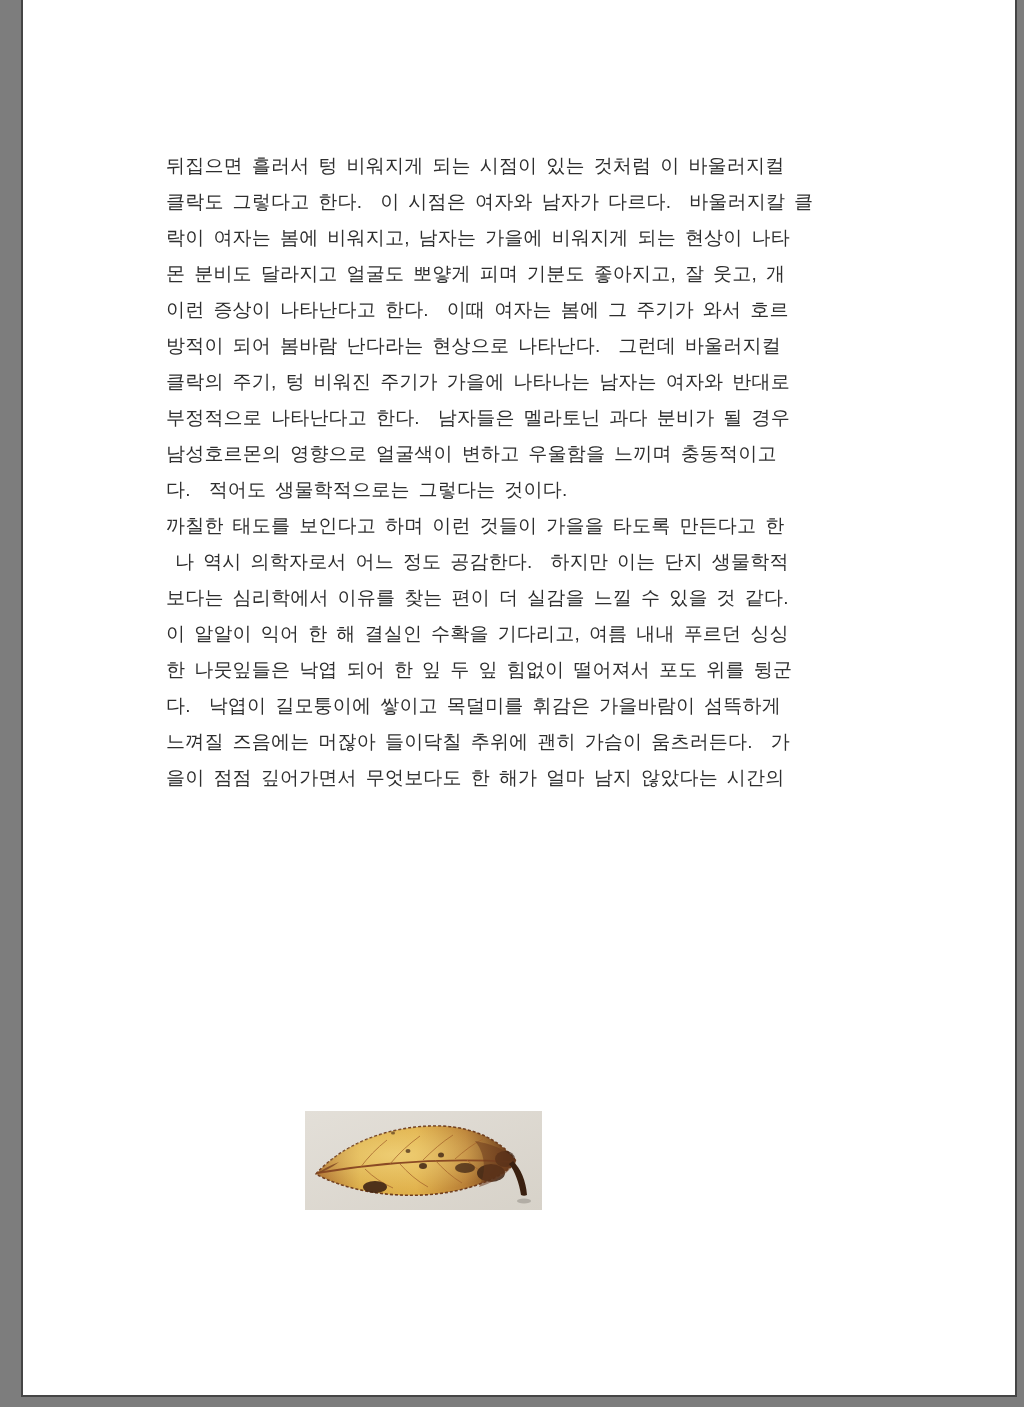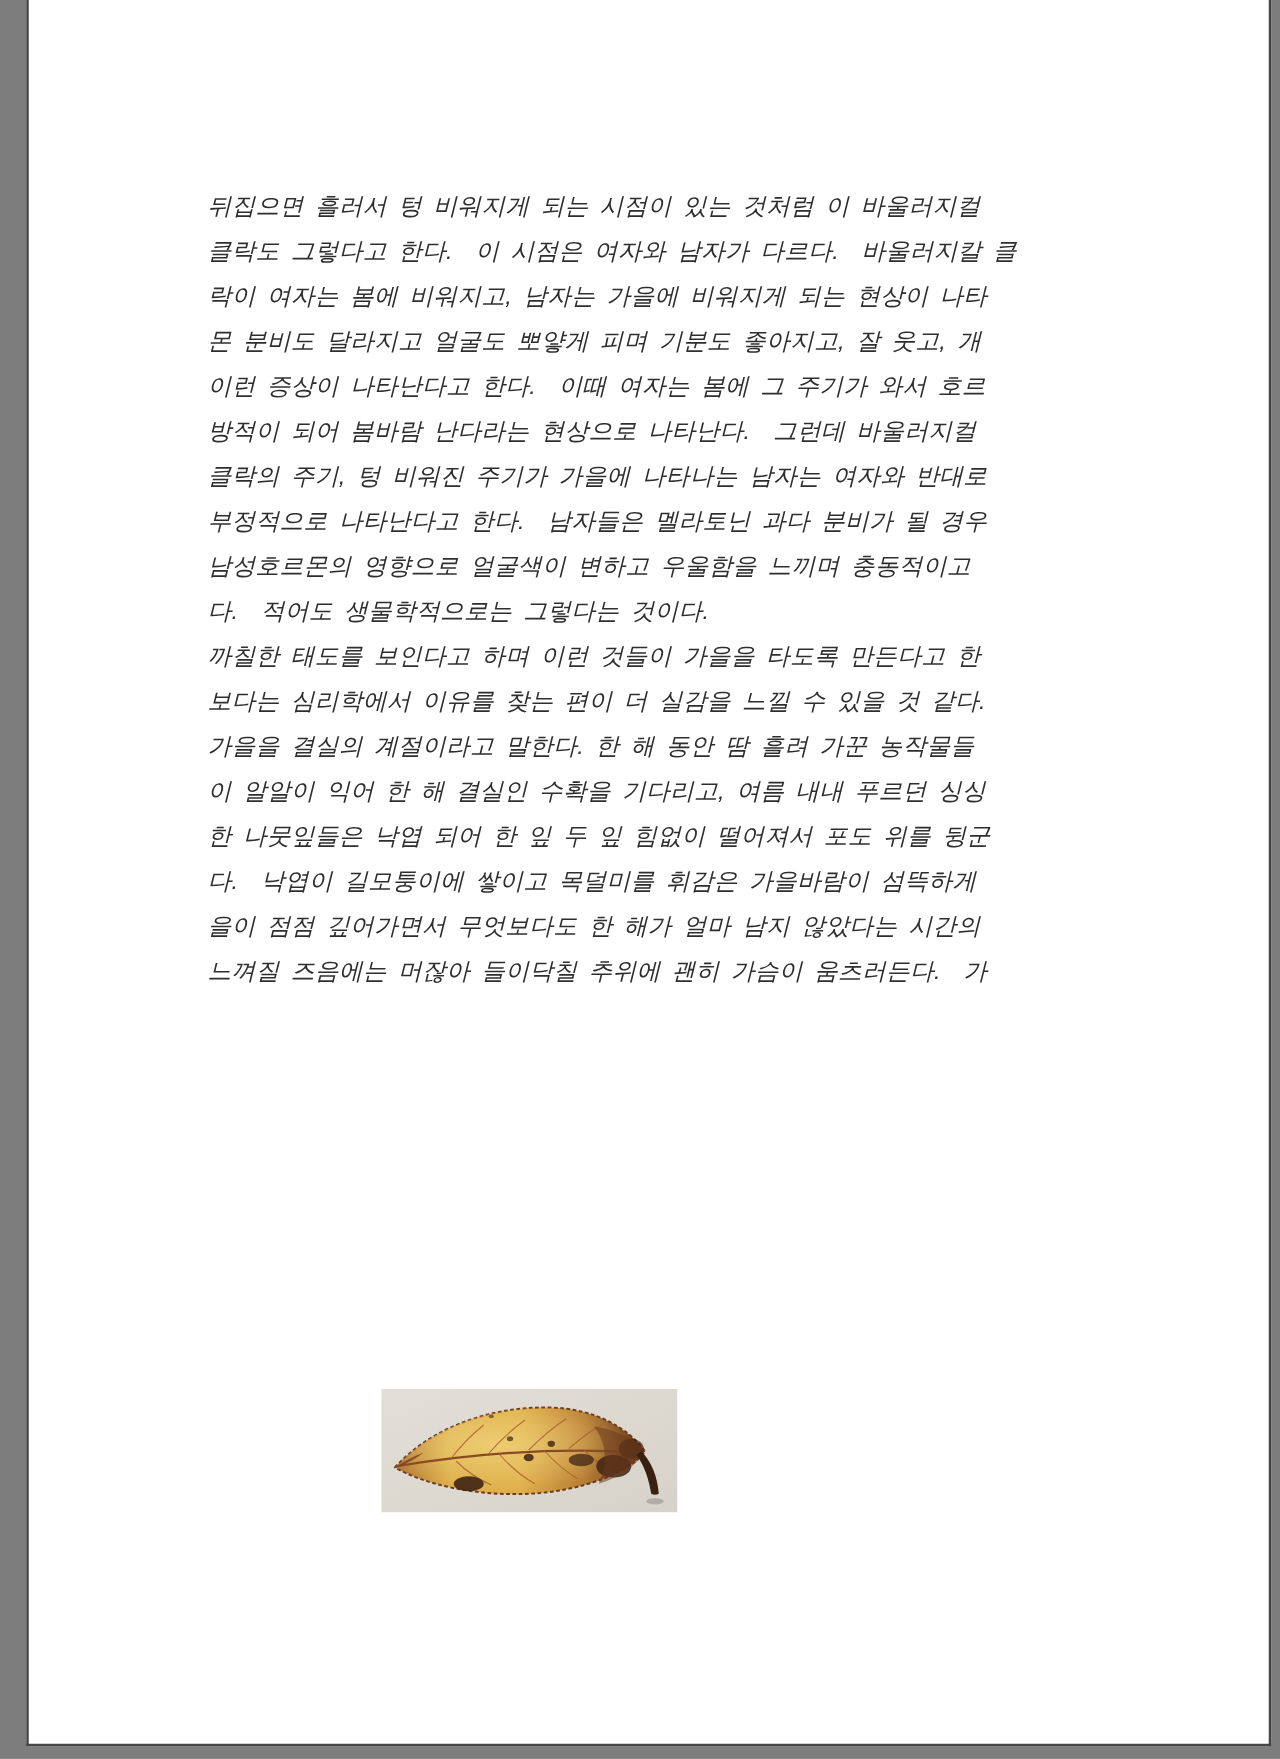--- a/index.html
+++ b/index.html
@@ -30,7 +30,6 @@
     border-right: 2px solid #454545;
     border-bottom: 2px solid #454545;
     box-sizing: border-box;
-    font-style: italic;
   }
   .text-block {
     position: absolute;

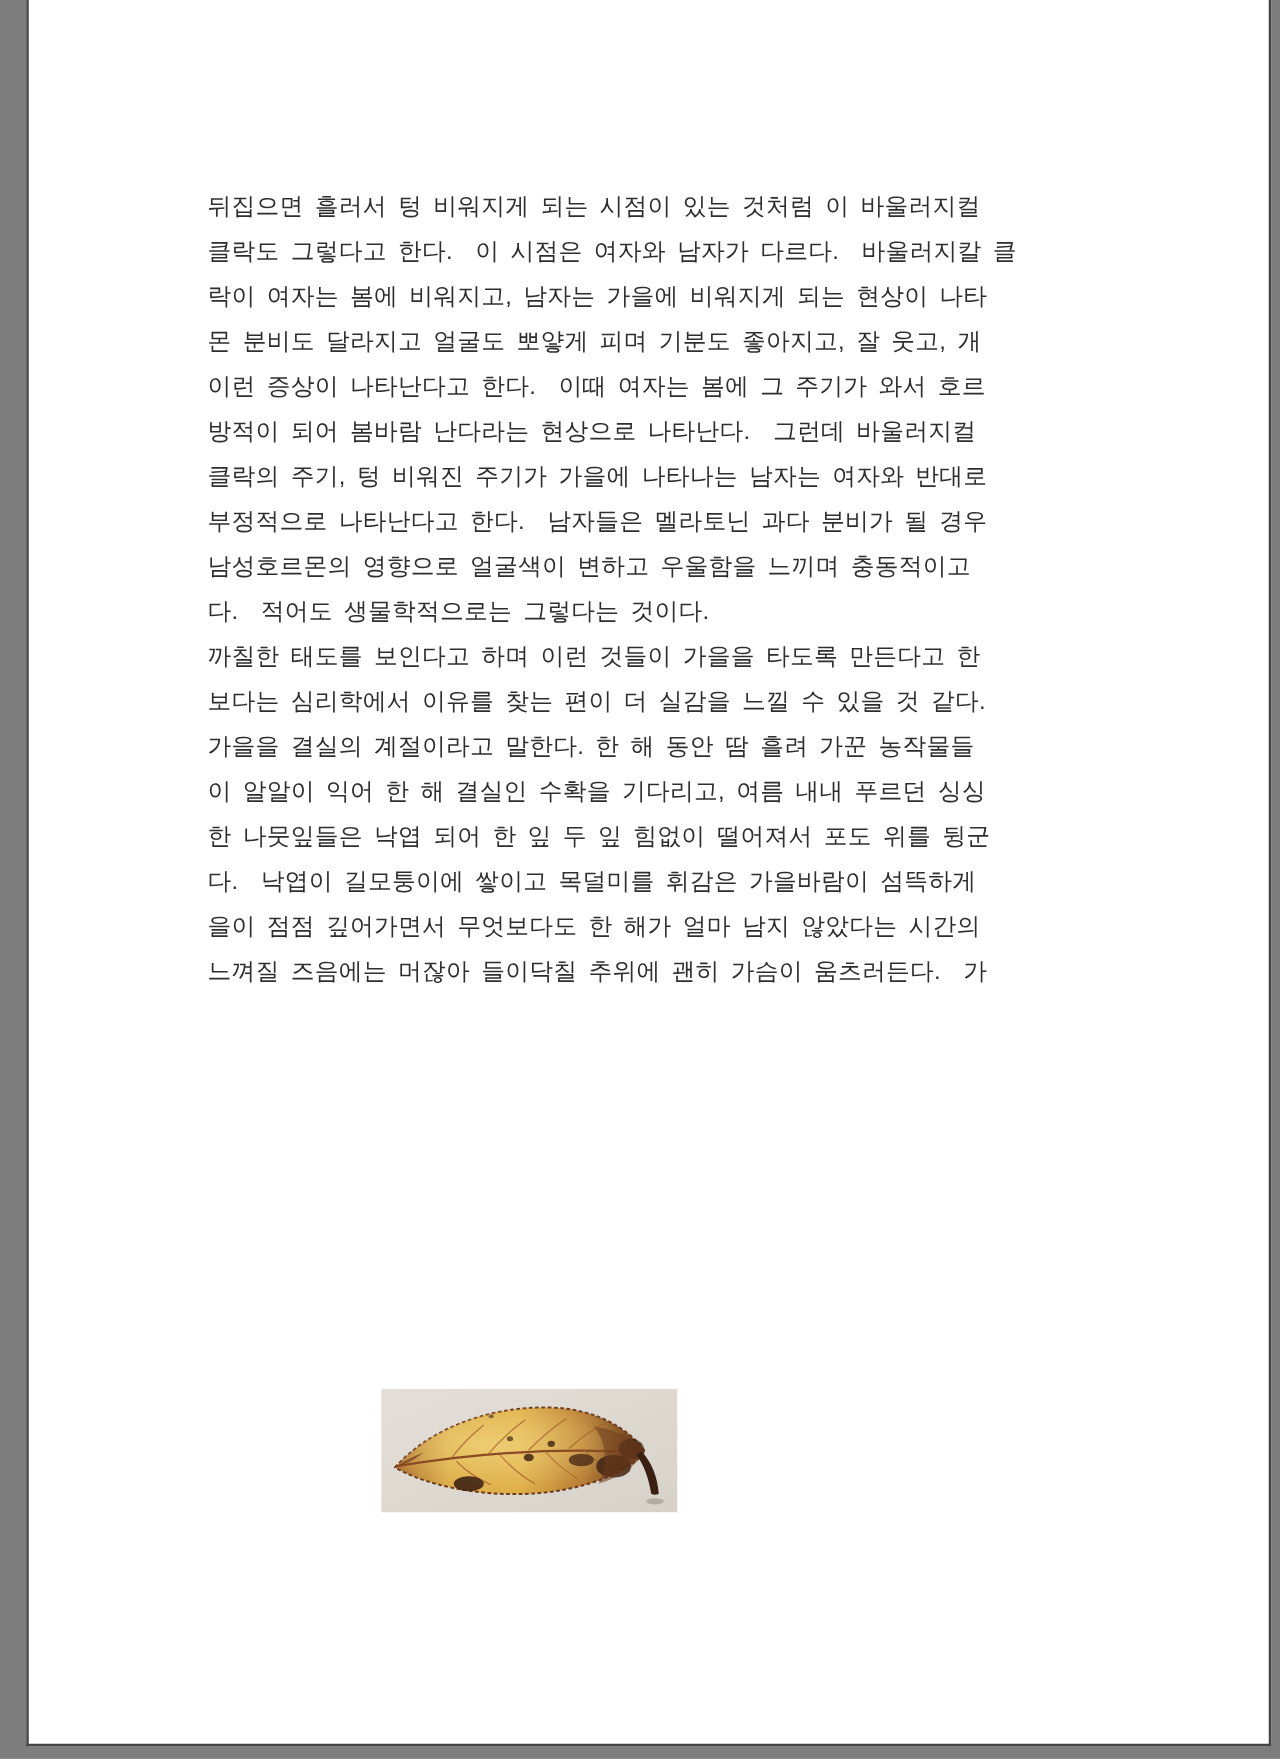--- a/index.html
+++ b/index.html
@@ -77,6 +77,7 @@
       <div class="text-line">남성호르몬의 영향으로 얼굴색이 변하고 우울함을 느끼며 충동적이고</div>
       <div class="text-line">다.  적어도 생물학적으로는 그렇다는 것이다.</div>
       <div class="text-line">까칠한 태도를 보인다고 하며 이런 것들이 가을을 타도록 만든다고 한</div>
+      <div class="text-line"> 나 역시 의학자로서 어느 정도 공감한다.  하지만 이는 단지 생물학적</div>
       <div class="text-line">보다는 심리학에서 이유를 찾는 편이 더 실감을 느낄 수 있을 것 같다.</div>
       <div class="text-line">가을을 결실의 계절이라고 말한다. 한 해 동안 땀 흘려 가꾼 농작물들</div>
       <div class="text-line">이 알알이 익어 한 해 결실인 수확을 기다리고, 여름 내내 푸르던 싱싱</div>

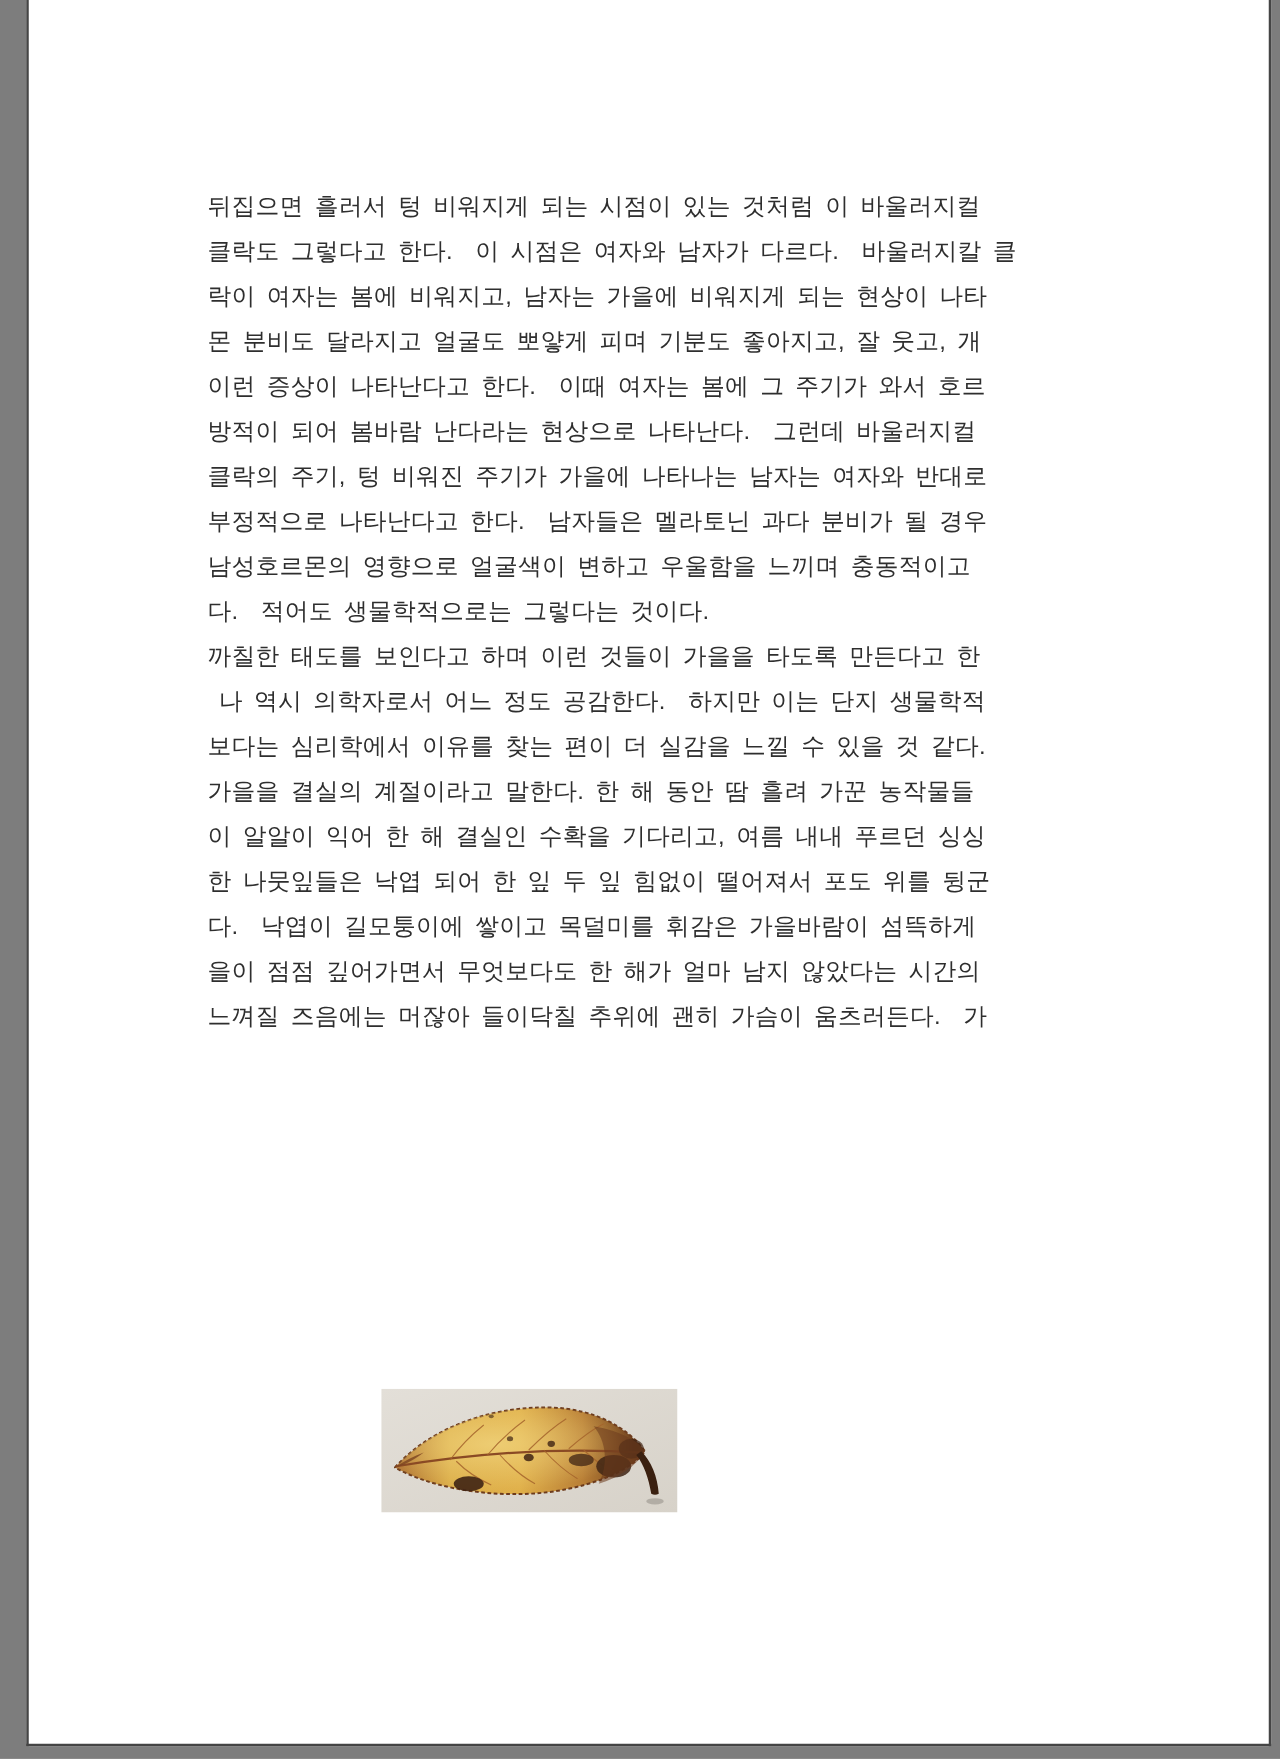--- a/index.html
+++ b/index.html
@@ -79,7 +79,6 @@
       <div class="text-line">까칠한 태도를 보인다고 하며 이런 것들이 가을을 타도록 만든다고 한</div>
       <div class="text-line"> 나 역시 의학자로서 어느 정도 공감한다.  하지만 이는 단지 생물학적</div>
       <div class="text-line">보다는 심리학에서 이유를 찾는 편이 더 실감을 느낄 수 있을 것 같다.</div>
-      <div class="text-line">가을을 결실의 계절이라고 말한다. 한 해 동안 땀 흘려 가꾼 농작물들</div>
       <div class="text-line">이 알알이 익어 한 해 결실인 수확을 기다리고, 여름 내내 푸르던 싱싱</div>
       <div class="text-line">한 나뭇잎들은 낙엽 되어 한 잎 두 잎 힘없이 떨어져서 포도 위를 뒹군</div>
       <div class="text-line">다.  낙엽이 길모퉁이에 쌓이고 목덜미를 휘감은 가을바람이 섬뜩하게</div>

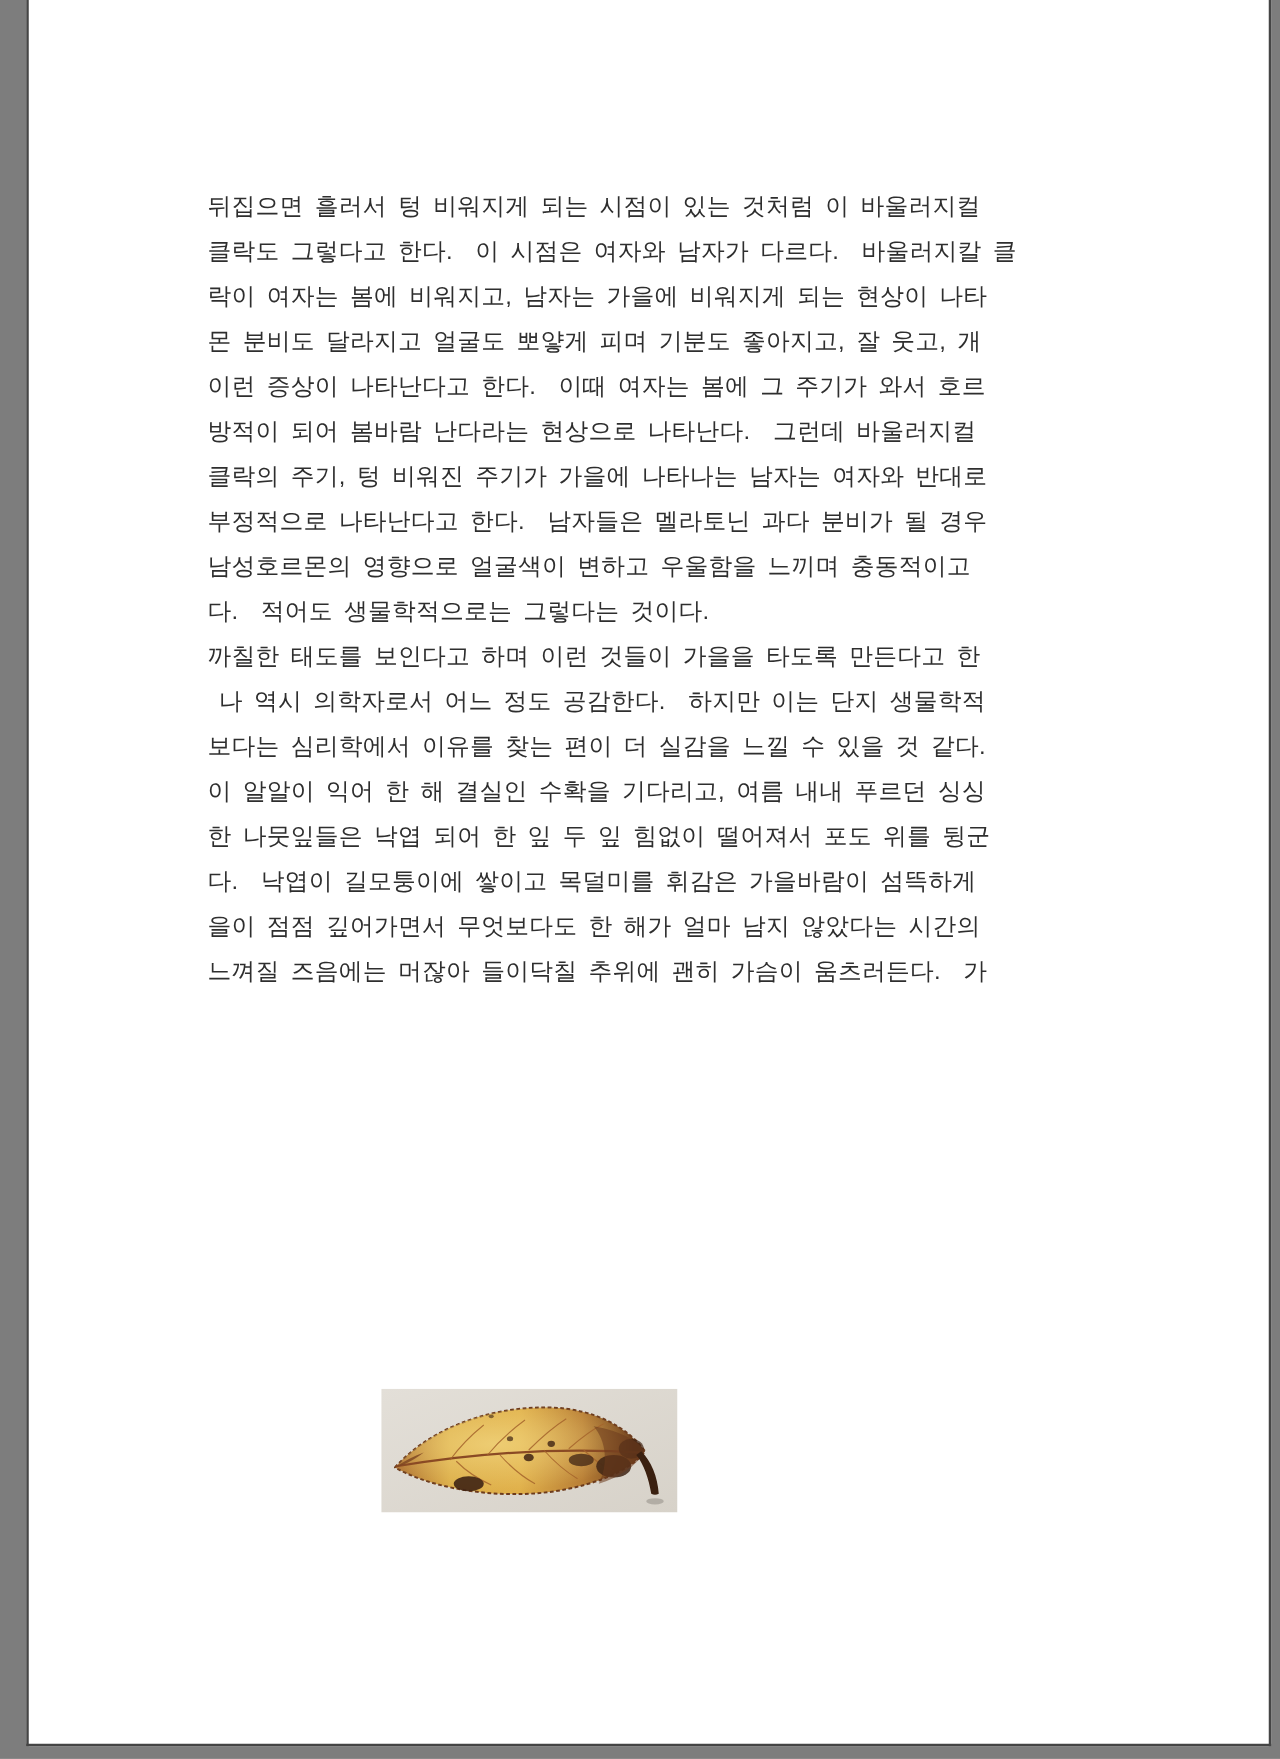--- a/index.html
+++ b/index.html
@@ -82,8 +82,8 @@
       <div class="text-line">이 알알이 익어 한 해 결실인 수확을 기다리고, 여름 내내 푸르던 싱싱</div>
       <div class="text-line">한 나뭇잎들은 낙엽 되어 한 잎 두 잎 힘없이 떨어져서 포도 위를 뒹군</div>
       <div class="text-line">다.  낙엽이 길모퉁이에 쌓이고 목덜미를 휘감은 가을바람이 섬뜩하게</div>
+      <div class="text-line">느껴질 즈음에는 머잖아 들이닥칠 추위에 괜히 가슴이 움츠러든다.  가</div>
       <div class="text-line">을이 점점 깊어가면서 무엇보다도 한 해가 얼마 남지 않았다는 시간의</div>
-      <div class="text-line">느껴질 즈음에는 머잖아 들이닥칠 추위에 괜히 가슴이 움츠러든다.  가</div>
     </div>
 
   <div class="leaf-figure">

